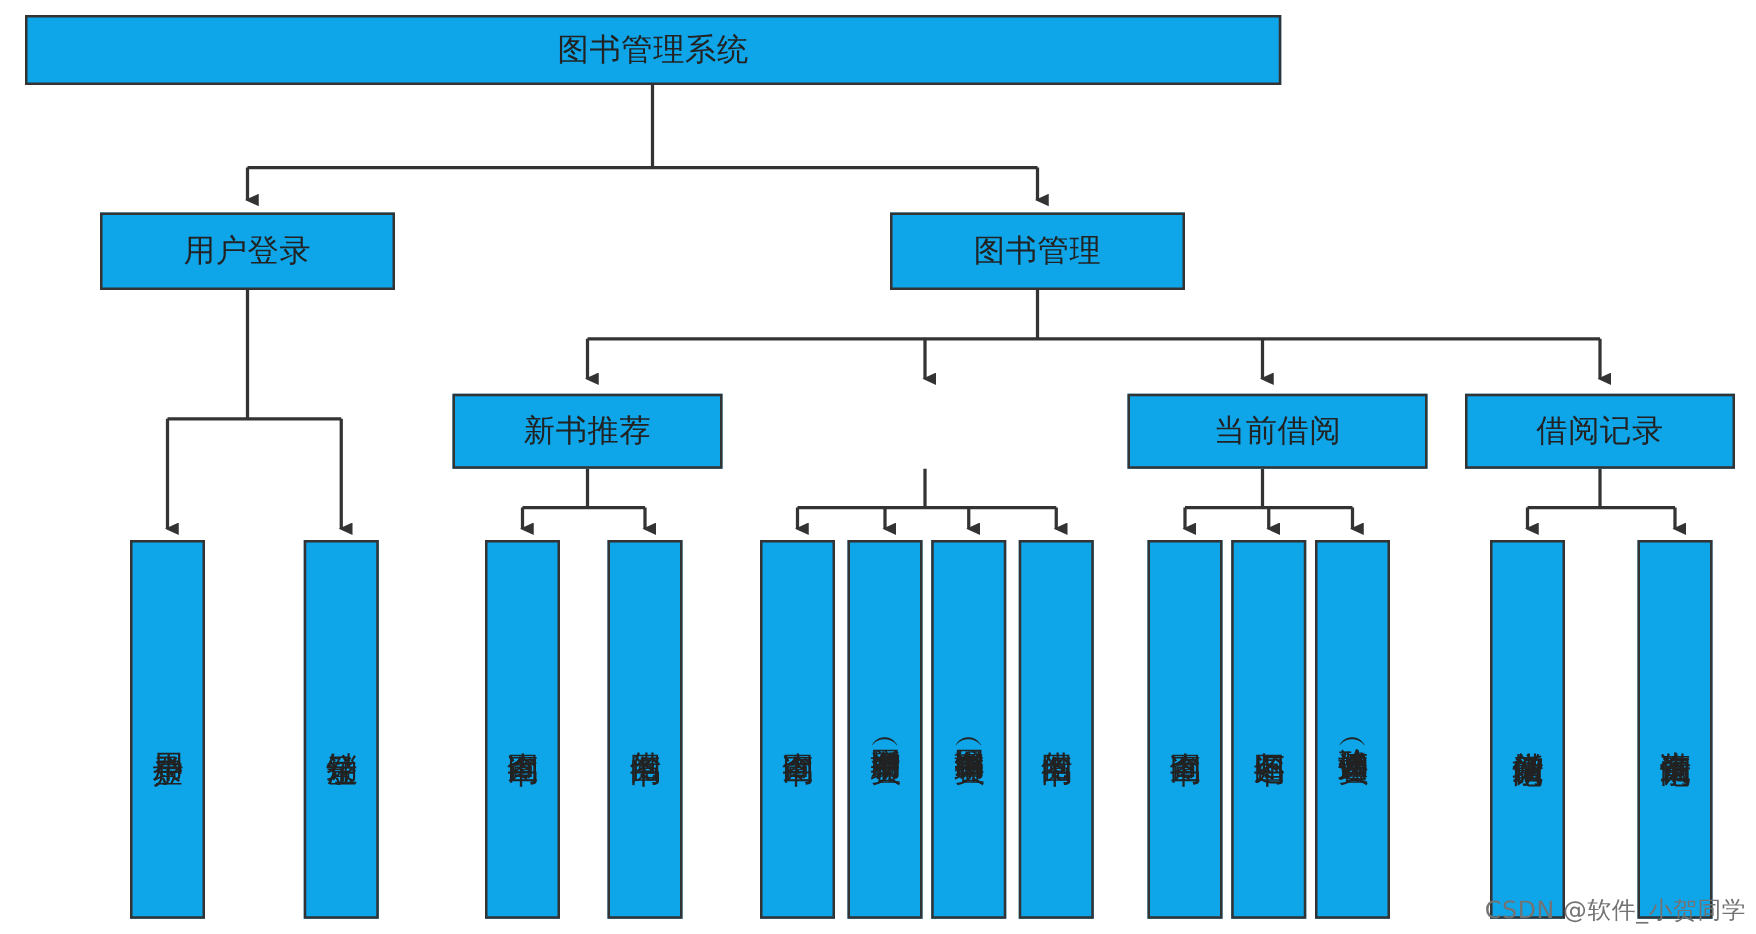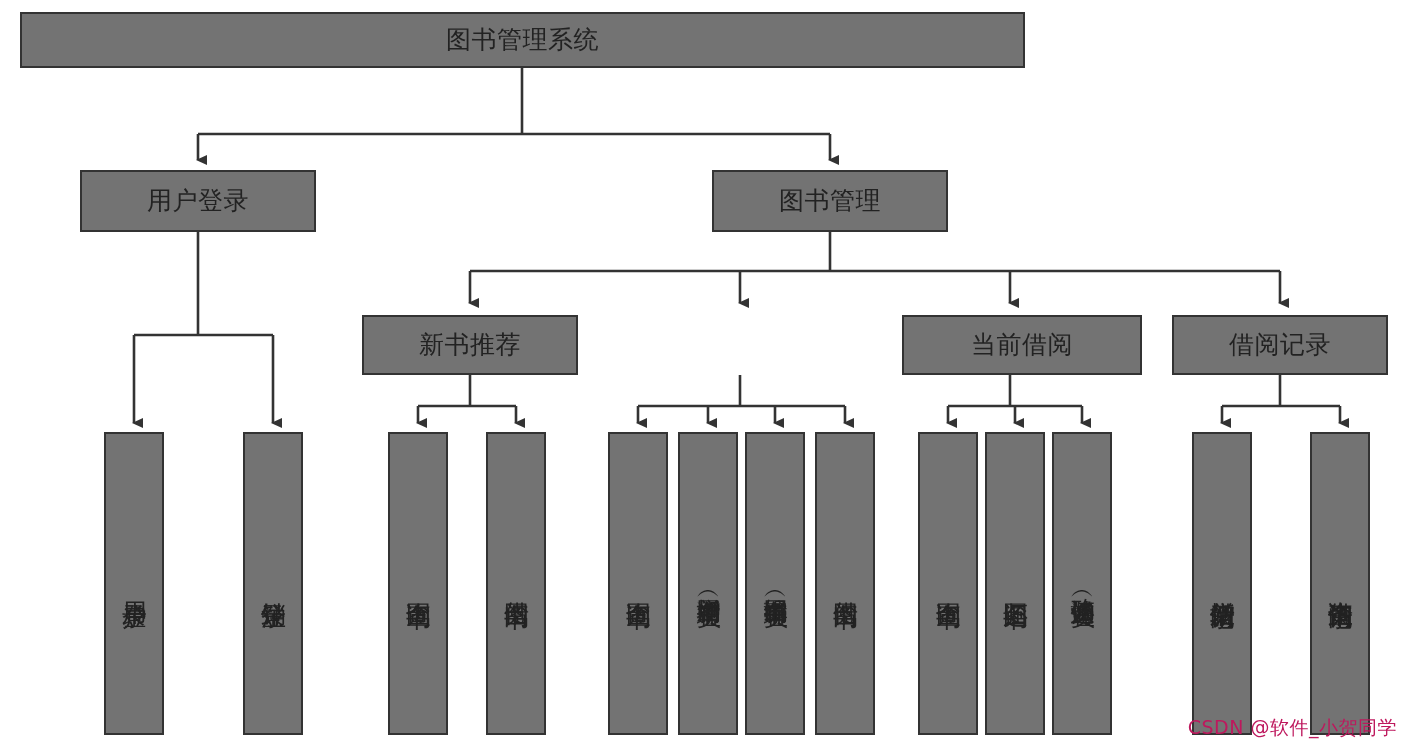--- a/index.html
+++ b/index.html
@@ -29,7 +29,7 @@
   .node {
     position: absolute;
     box-sizing: border-box;
-    background: #737373;
+    background: #0ea5e9;
     border: 2.5px solid #333333;
     display: flex;
     align-items: center;

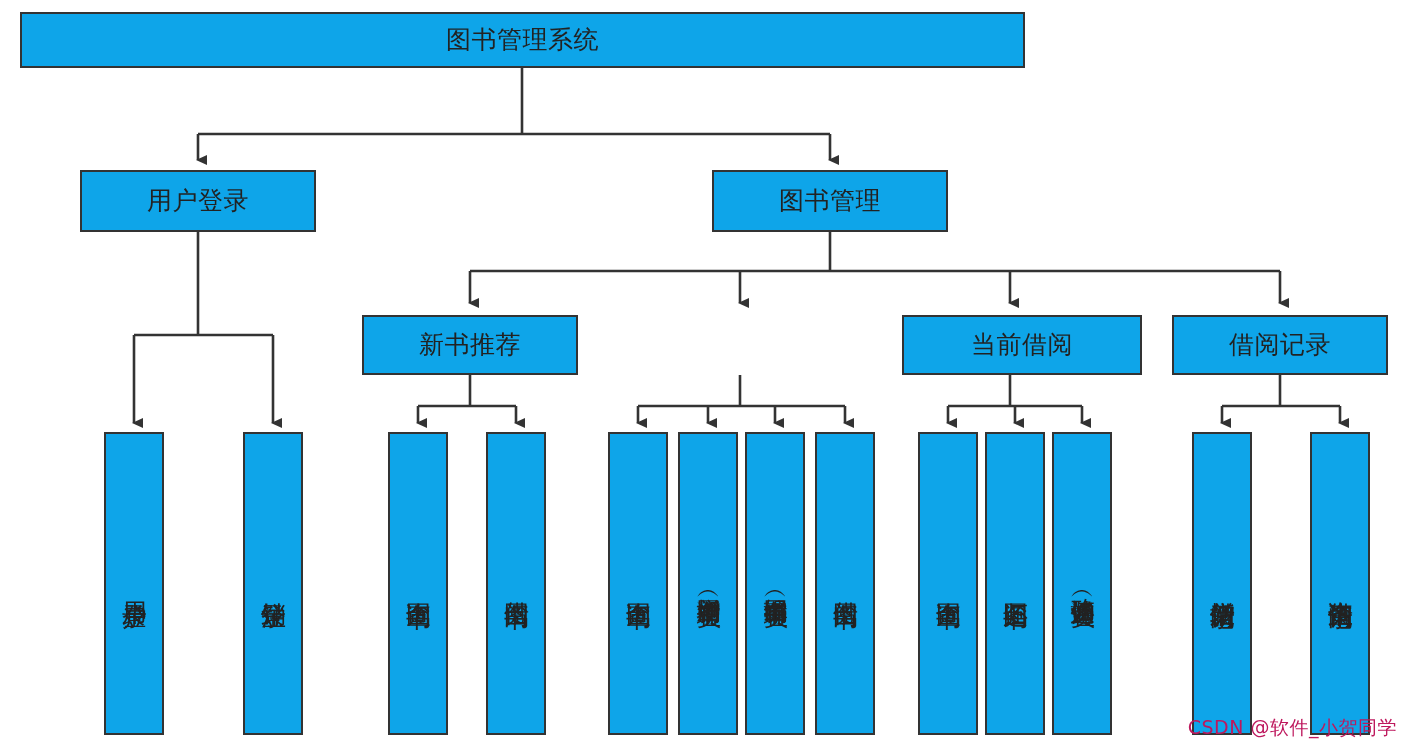--- a/index.html
+++ b/index.html
@@ -63,7 +63,7 @@
     right: 8px;
     bottom: 6px;
     font-size: 19px;
-    color: #be185d;
+    color: #737373;
     letter-spacing: 0.5px;
     white-space: nowrap;
     user-select: none;

